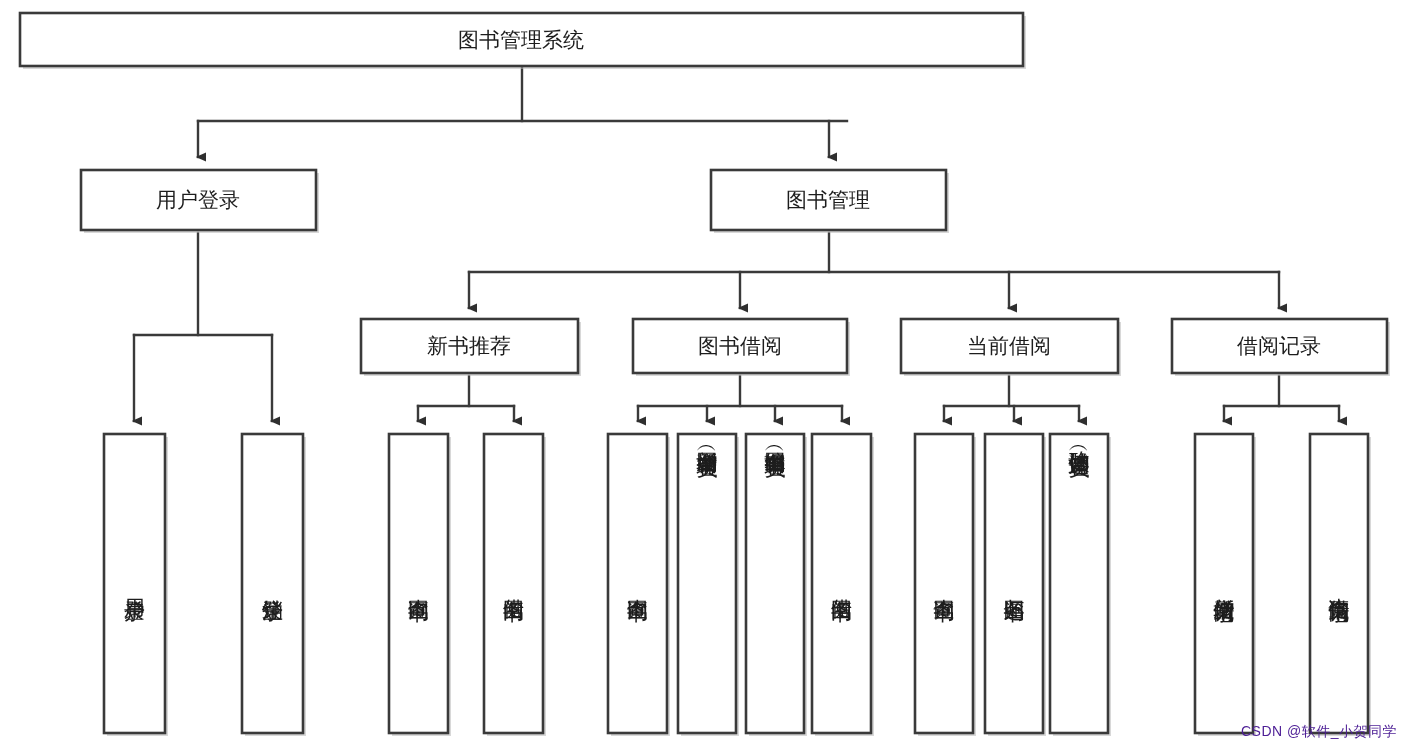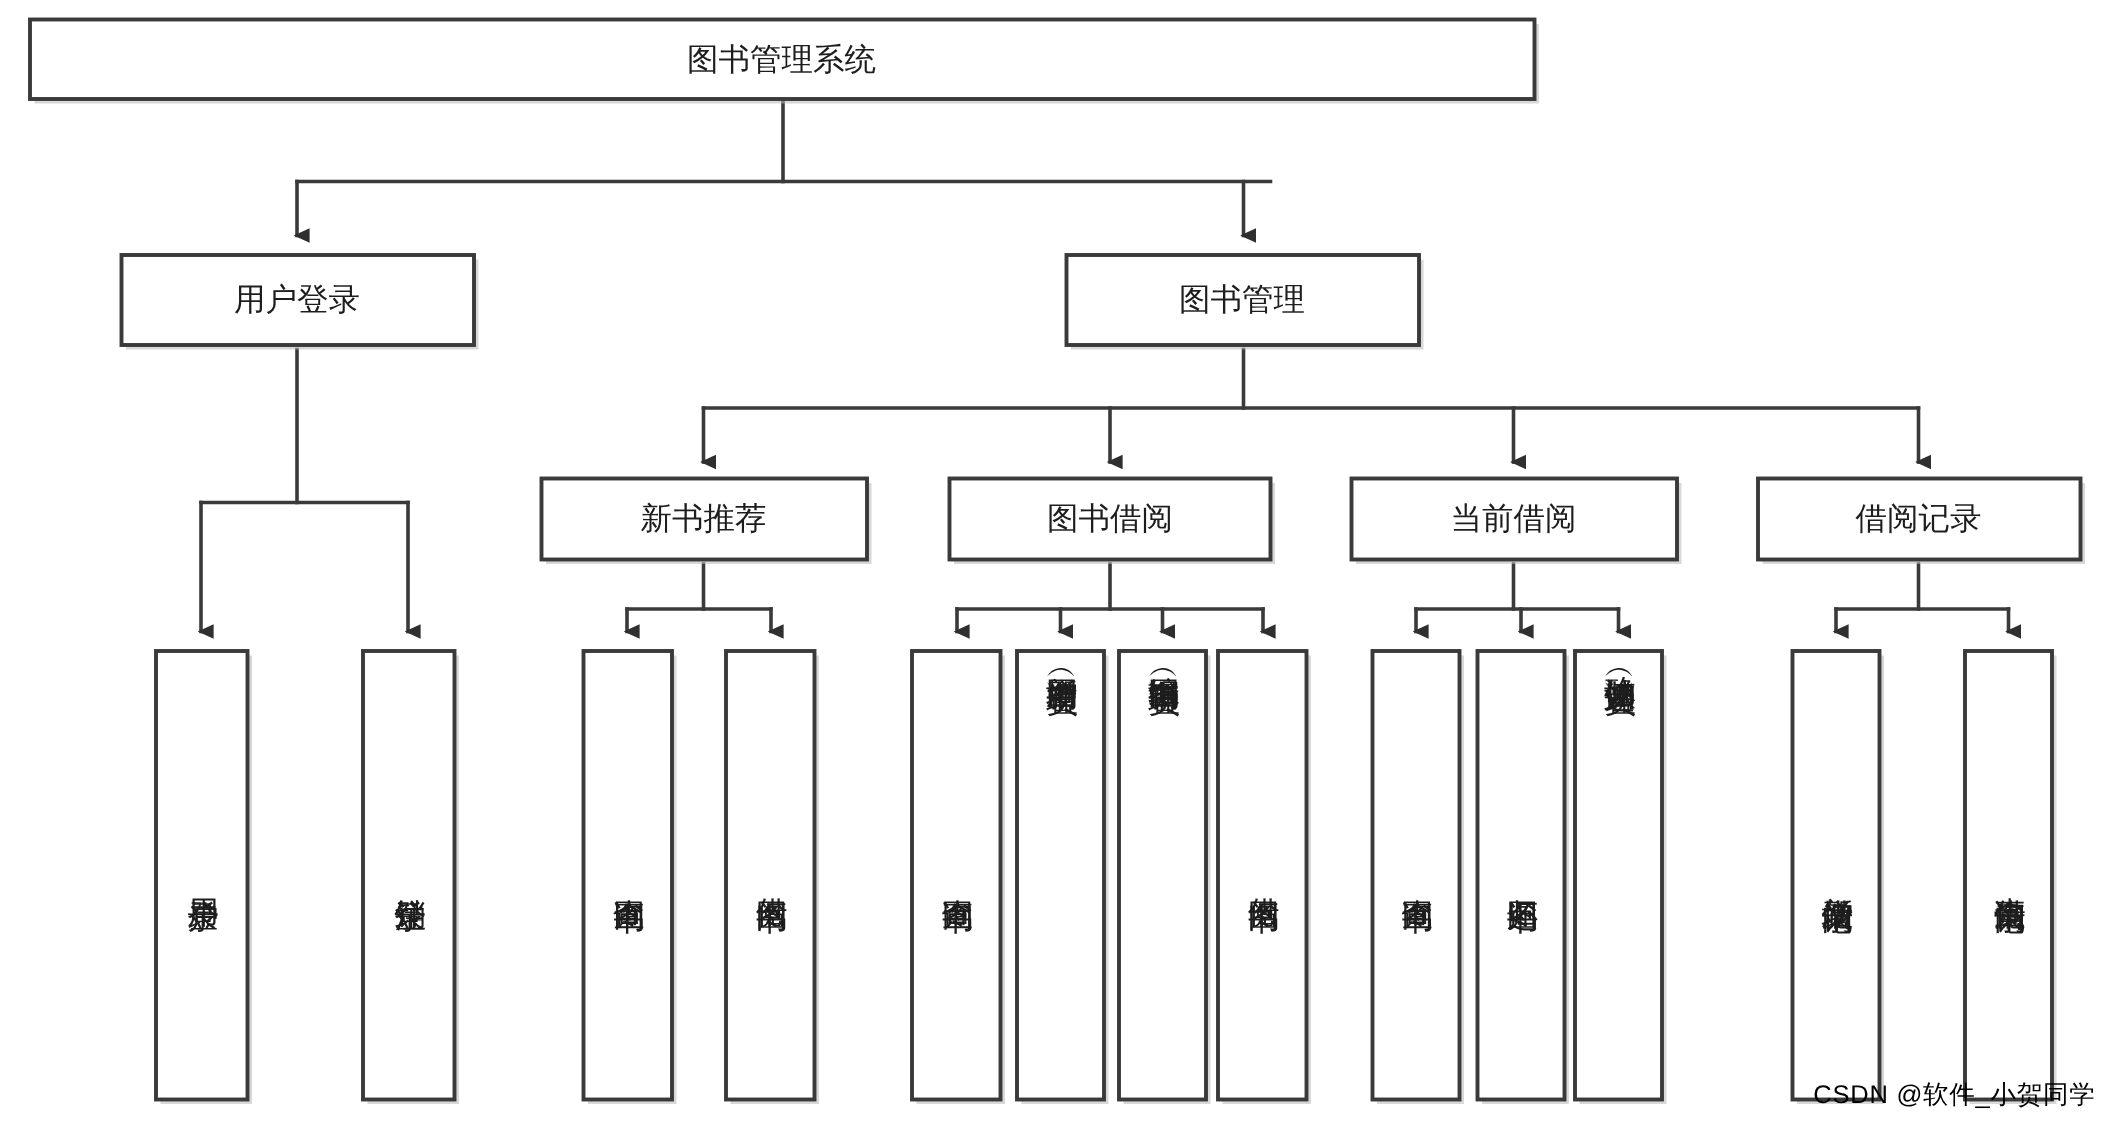--- a/index.html
+++ b/index.html
@@ -74,8 +74,8 @@
     right: 8px;
     bottom: 6px;
     font-family: "Liberation Sans", "DejaVu Sans", sans-serif;
-    font-size: 17px;
-    color: #000000;
+    font-size: 14px;
+    color: #4c1d95;
     letter-spacing: 0.5px;
     white-space: nowrap;
   }

